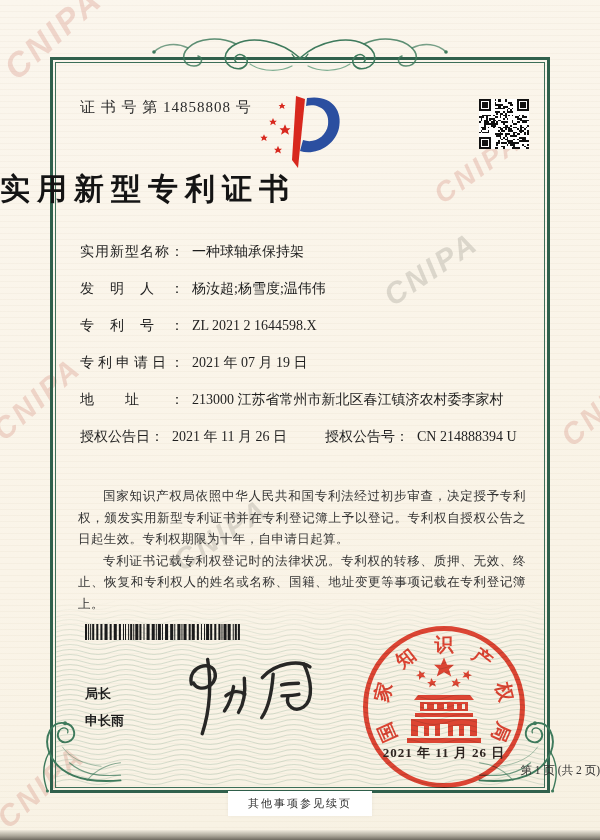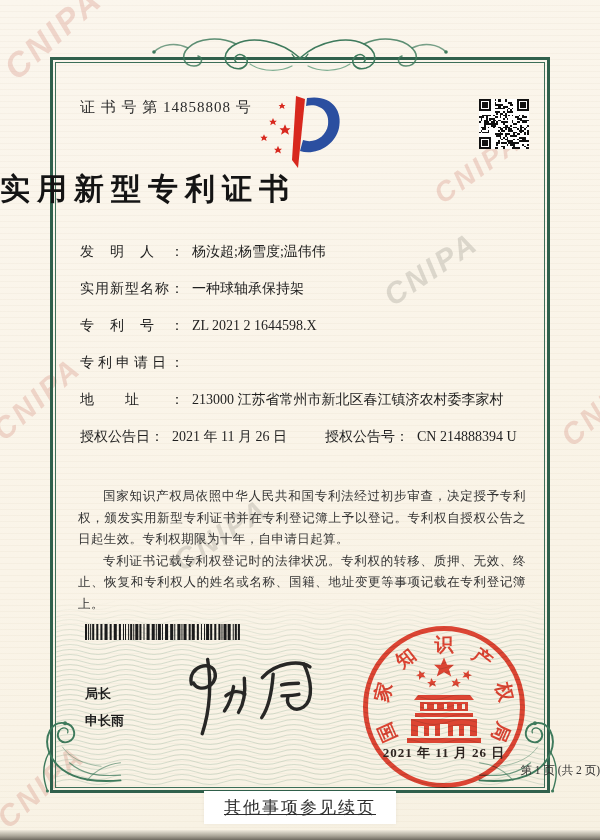--- a/index.html
+++ b/index.html
@@ -463,12 +463,12 @@
 
   <div class="fields">
     <div class="frow">
+      <span class="flabel">实用新型名称：</span>
+      <span class="fvalue">一种球轴承保持架</span>
+    </div>
+    <div class="frow">
       <span class="flabel">发明人：</span>
       <span class="fvalue">杨汝超;杨雪度;温伟伟</span>
-    </div>
-    <div class="frow">
-      <span class="flabel">实用新型名称：</span>
-      <span class="fvalue">一种球轴承保持架</span>
     </div>
     <div class="frow">
       <span class="flabel">专利号：</span>

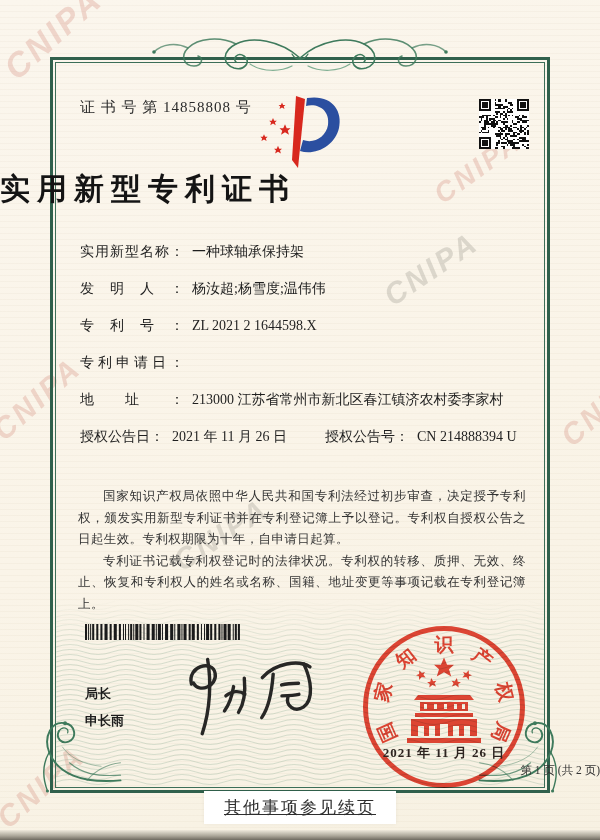--- a/index.html
+++ b/index.html
@@ -476,6 +476,7 @@
     </div>
     <div class="frow">
       <span class="flabel">专利申请日：</span>
+      <span class="fvalue">2021 年 07 月 19 日</span>
     </div>
     <div class="frow">
       <span class="flabel">地址：</span>

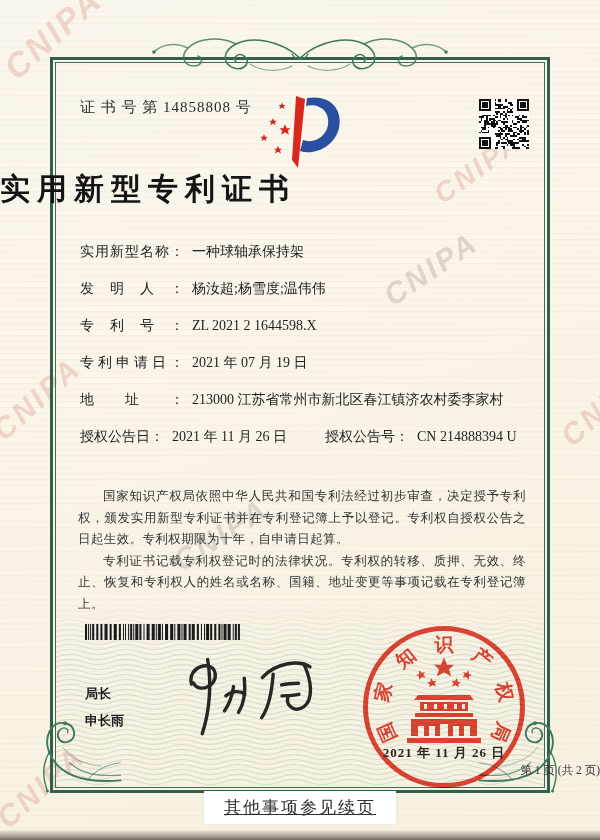--- a/index.html
+++ b/index.html
@@ -58,8 +58,8 @@
   .pagenum{position:absolute;left:0;right:0;top:763px;z-index:4;text-align:right;
     font-size:11.5px;color:#333;}
   .contbox{position:absolute;left:50%;top:791px;transform:translateX(-50%);z-index:7;
-    background:#ffffff;padding:5px 20px;font-size:17px;color:#2e2e2e;letter-spacing:2px;
-    box-shadow:0 0 4px rgba(0,0,0,.05);text-decoration:underline;}
+    background:#ffffff;padding:5px 20px;font-size:11px;color:#2e2e2e;letter-spacing:2px;
+    box-shadow:0 0 4px rgba(0,0,0,.05);}
   .page-edge{position:absolute;left:0;right:0;bottom:0;height:10px;z-index:8;
     background:linear-gradient(#efe9dc 0%,#b3af a1 55%,#8a867a 75%,#6e6a60 100%);
     background:linear-gradient(#efe9dc 0%,#a9a497 60%,#6e6a60 100%);}

